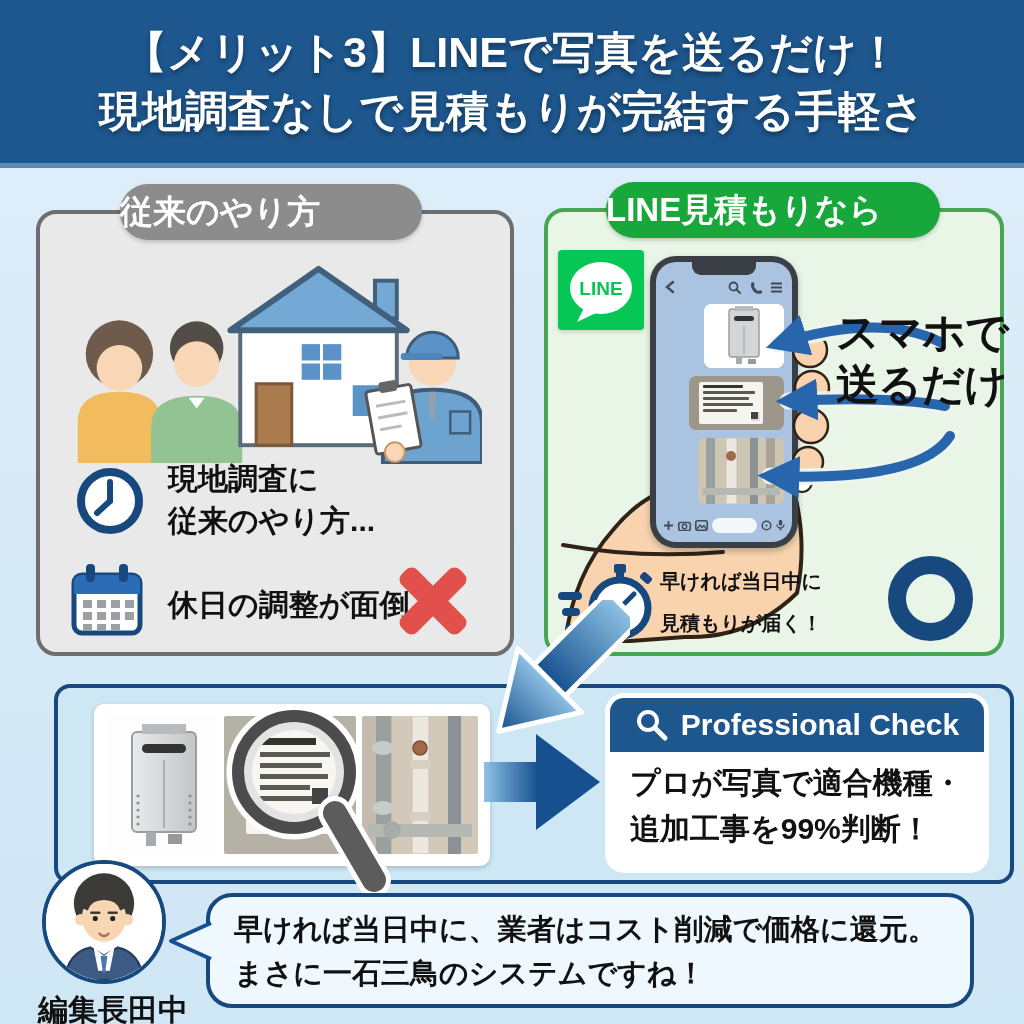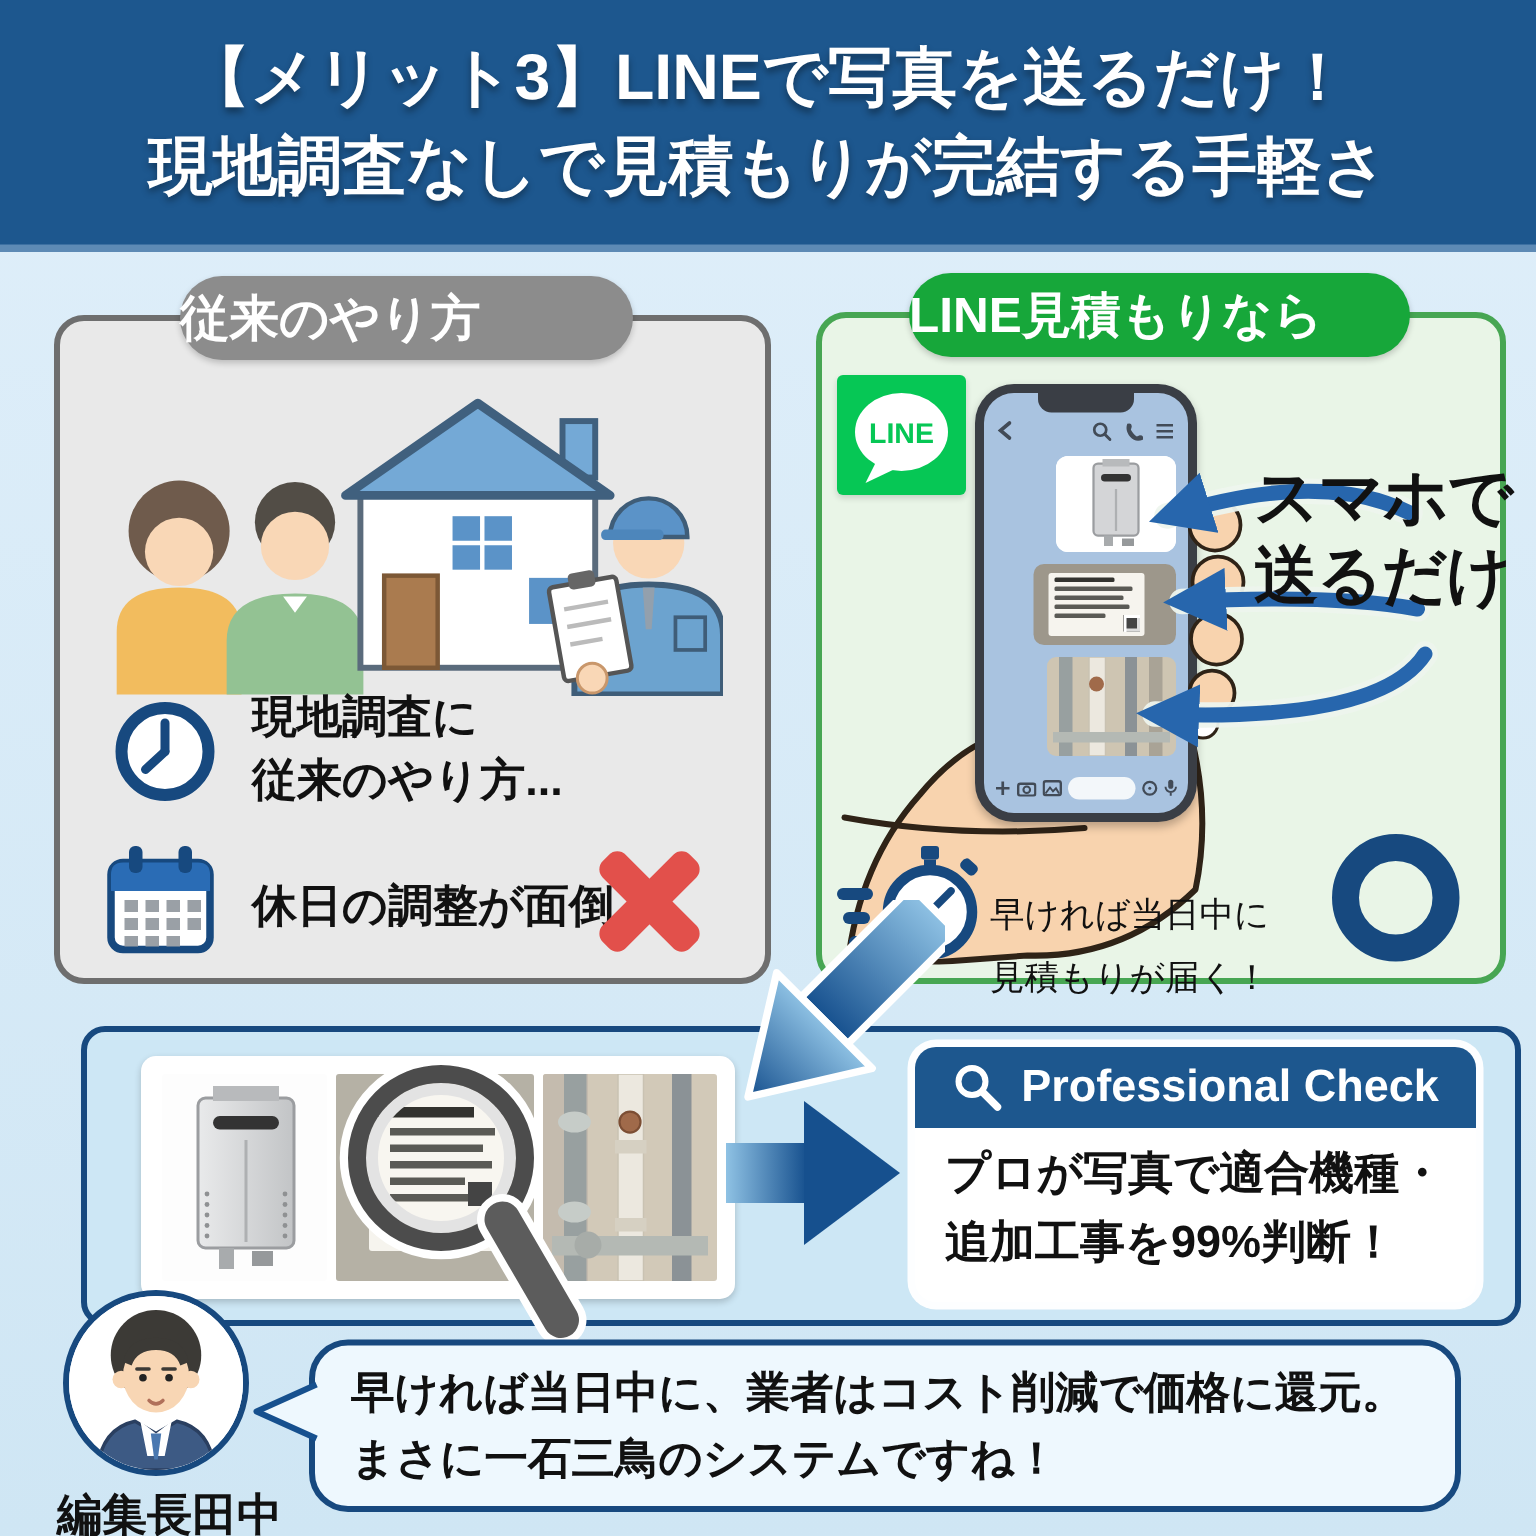--- a/index.html
+++ b/index.html
@@ -57,7 +57,7 @@
   .input-pill{flex:1;height:15px;background:#f3f7fa;border-radius:8px;}
   .note-text{left:836px;top:306px;font-size:43px;font-weight:800;line-height:52px;
     letter-spacing:-1px;z-index:5;color:#111;white-space:nowrap;}
-  .speed-text{left:660px;top:588px;font-size:23px;font-weight:400;line-height:42px;z-index:3;white-space:nowrap;}
+  .speed-text{left:660px;top:560px;font-size:20px;font-weight:700;line-height:42px;z-index:3;white-space:nowrap;}
   .o-mark{left:888px;top:556px;width:85px;height:85px;border-radius:50%;
     border:18px solid var(--accent_blue,#17497f);box-sizing:border-box;z-index:3;}
   

